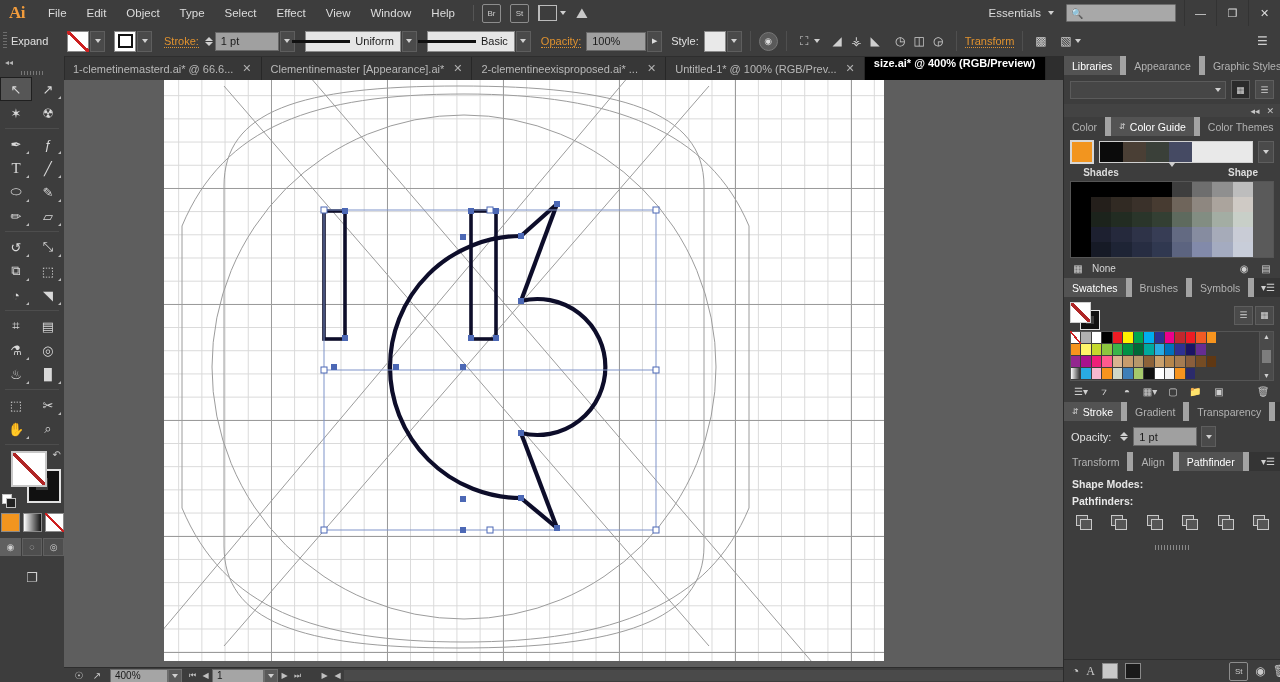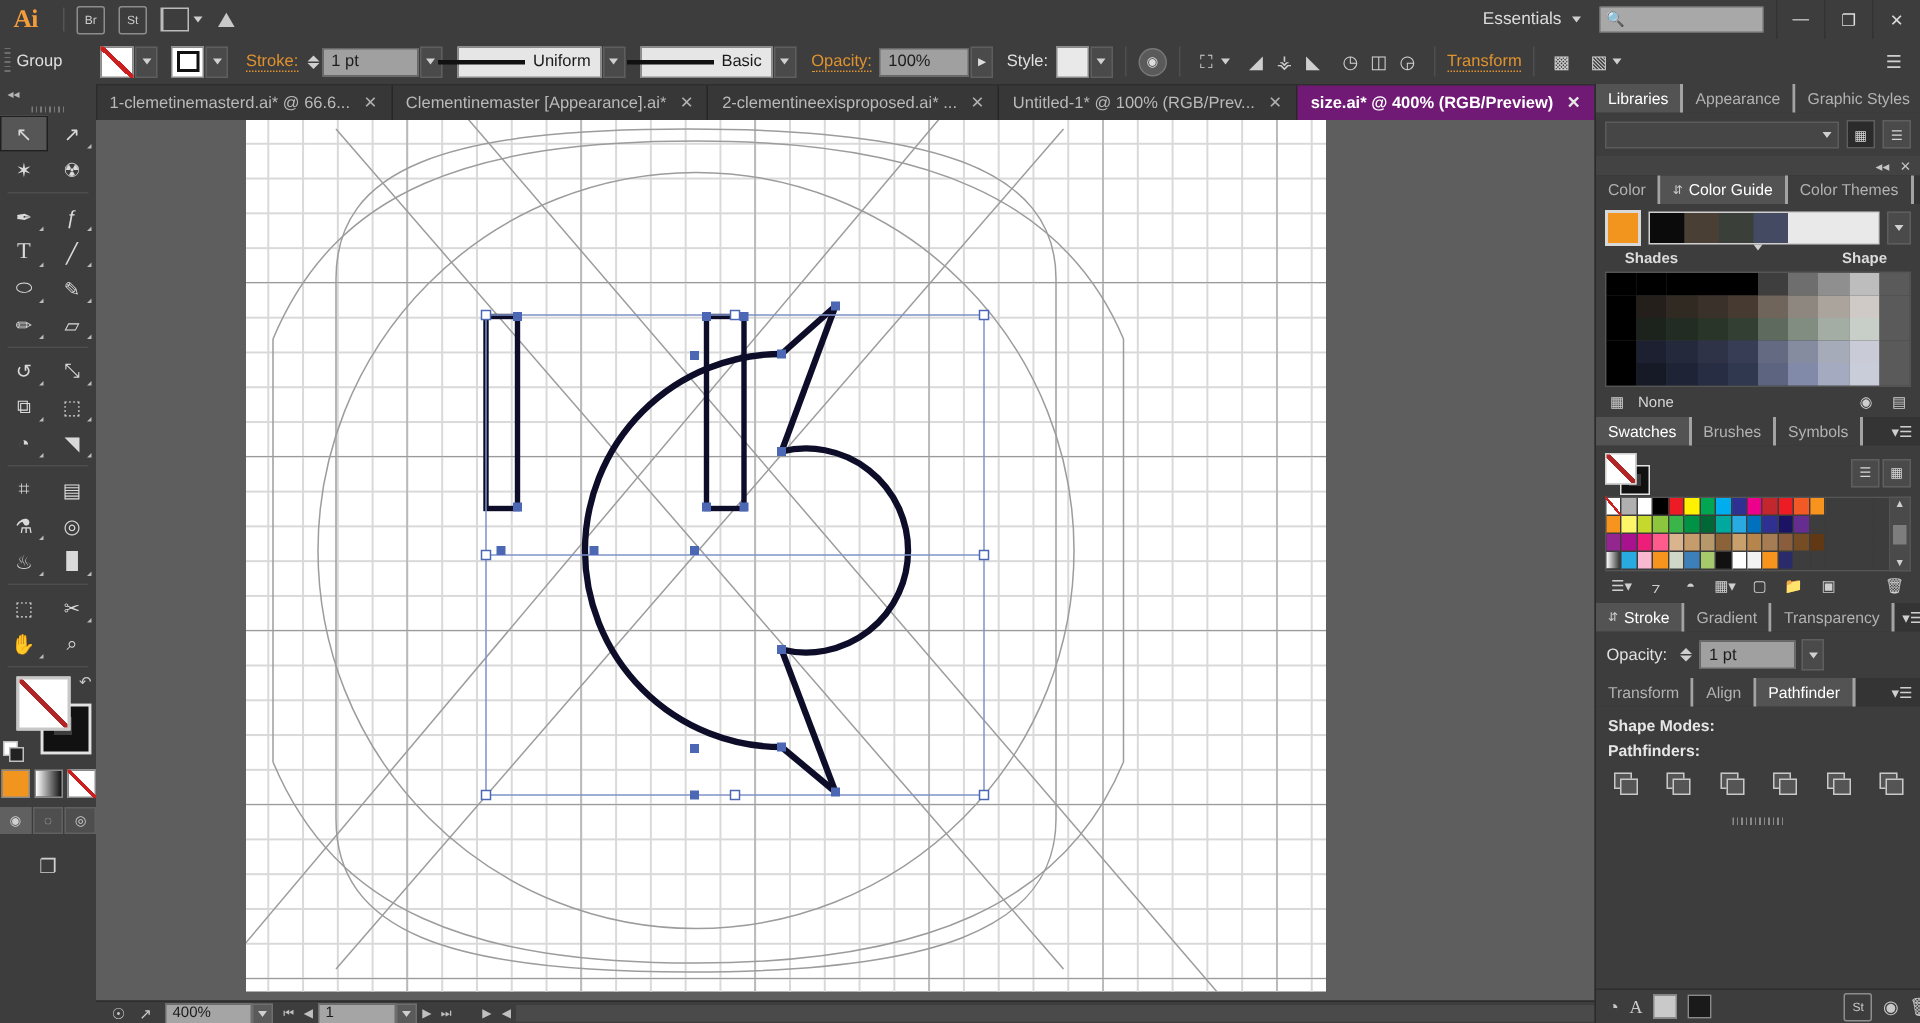--- a/index.html
+++ b/index.html
@@ -269,6 +269,17 @@
 
   <div class="menubar">
     <div class="ai-logo">Ai</div>
+    <div class="menu-items">
+      <div class="menu-item">File</div>
+      <div class="menu-item">Edit</div>
+      <div class="menu-item">Object</div>
+      <div class="menu-item">Type</div>
+      <div class="menu-item">Select</div>
+      <div class="menu-item">Effect</div>
+      <div class="menu-item">View</div>
+      <div class="menu-item">Window</div>
+      <div class="menu-item">Help</div>
+    </div>
     <div class="mb-sep"></div>
     <div class="sq-btn">Br</div>
     <div class="sq-btn">St</div>

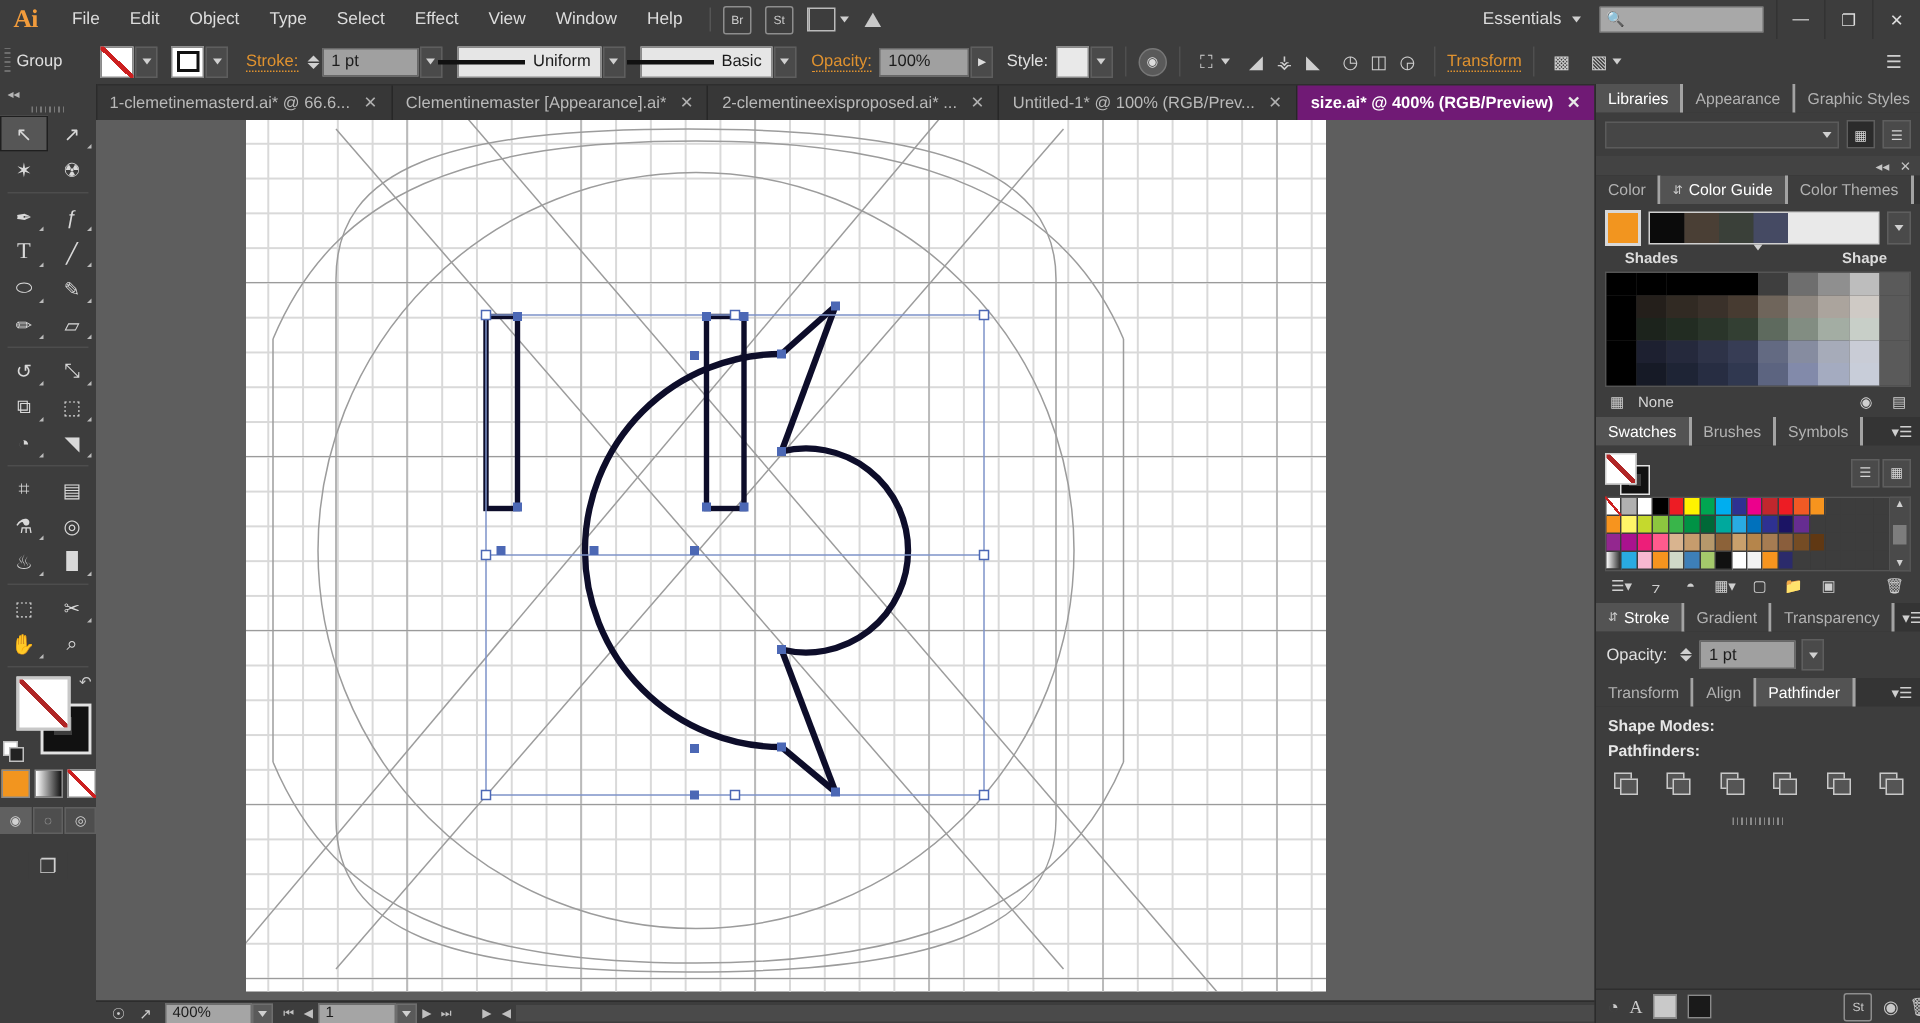--- a/index.html
+++ b/index.html
@@ -309,7 +309,7 @@
 
   <div class="controlbar">
     <div class="grip"></div>
-    <div class="cb-label" style="width:56px">Group</div>
+    <div class="cb-label" style="width:56px">Expand</div>
 
     <div class="swatch-box none-swatch"></div>
     <div class="dd-btn">

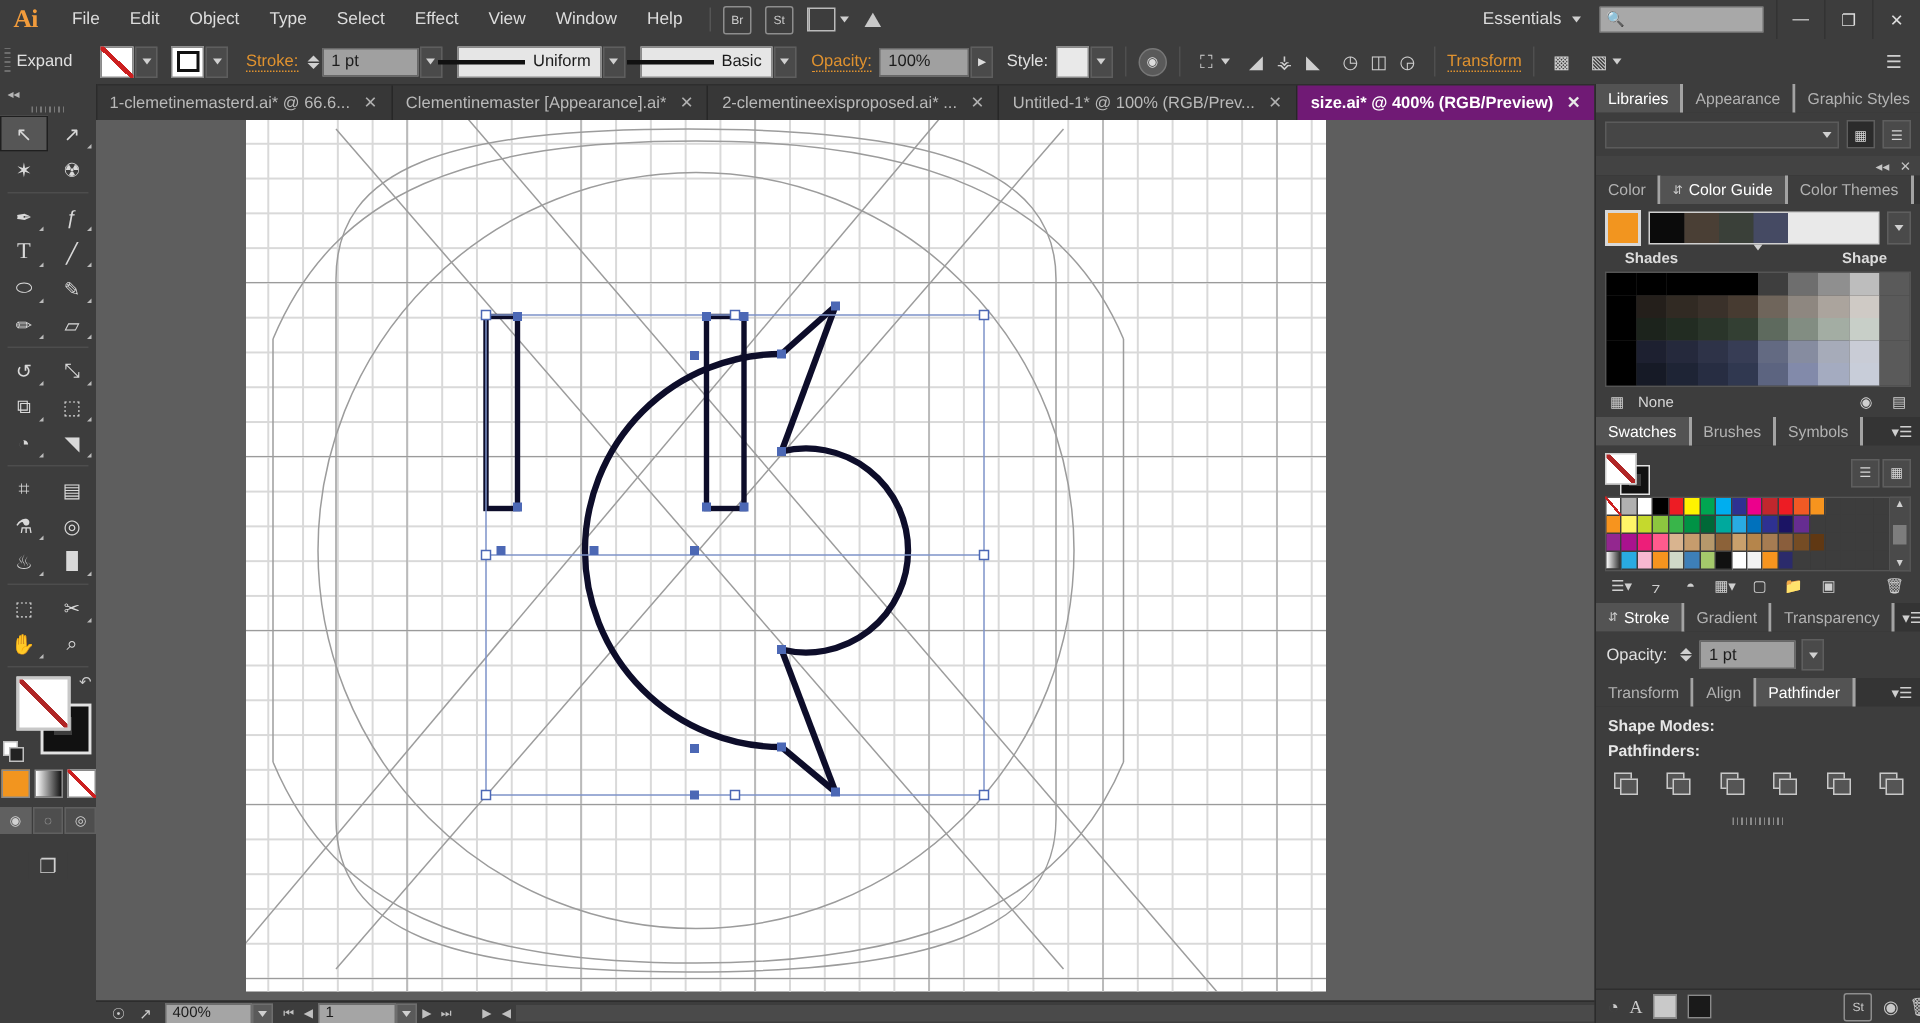--- a/index.html
+++ b/index.html
@@ -94,7 +94,7 @@
     background:#373737;border-right:1px solid #272727;
     white-space:nowrap;cursor:default;
   }
-  .doctab.active{background:#701a75;color:#ffffff;font-weight:bold;}
+  .doctab.active{background:#000000;color:#ffffff;font-weight:bold;flex-direction:column;}
   .doctab .x{font-size:11px;color:#b0b0b0;}
   .doctab.active .x{color:#e8e8e8;}
 

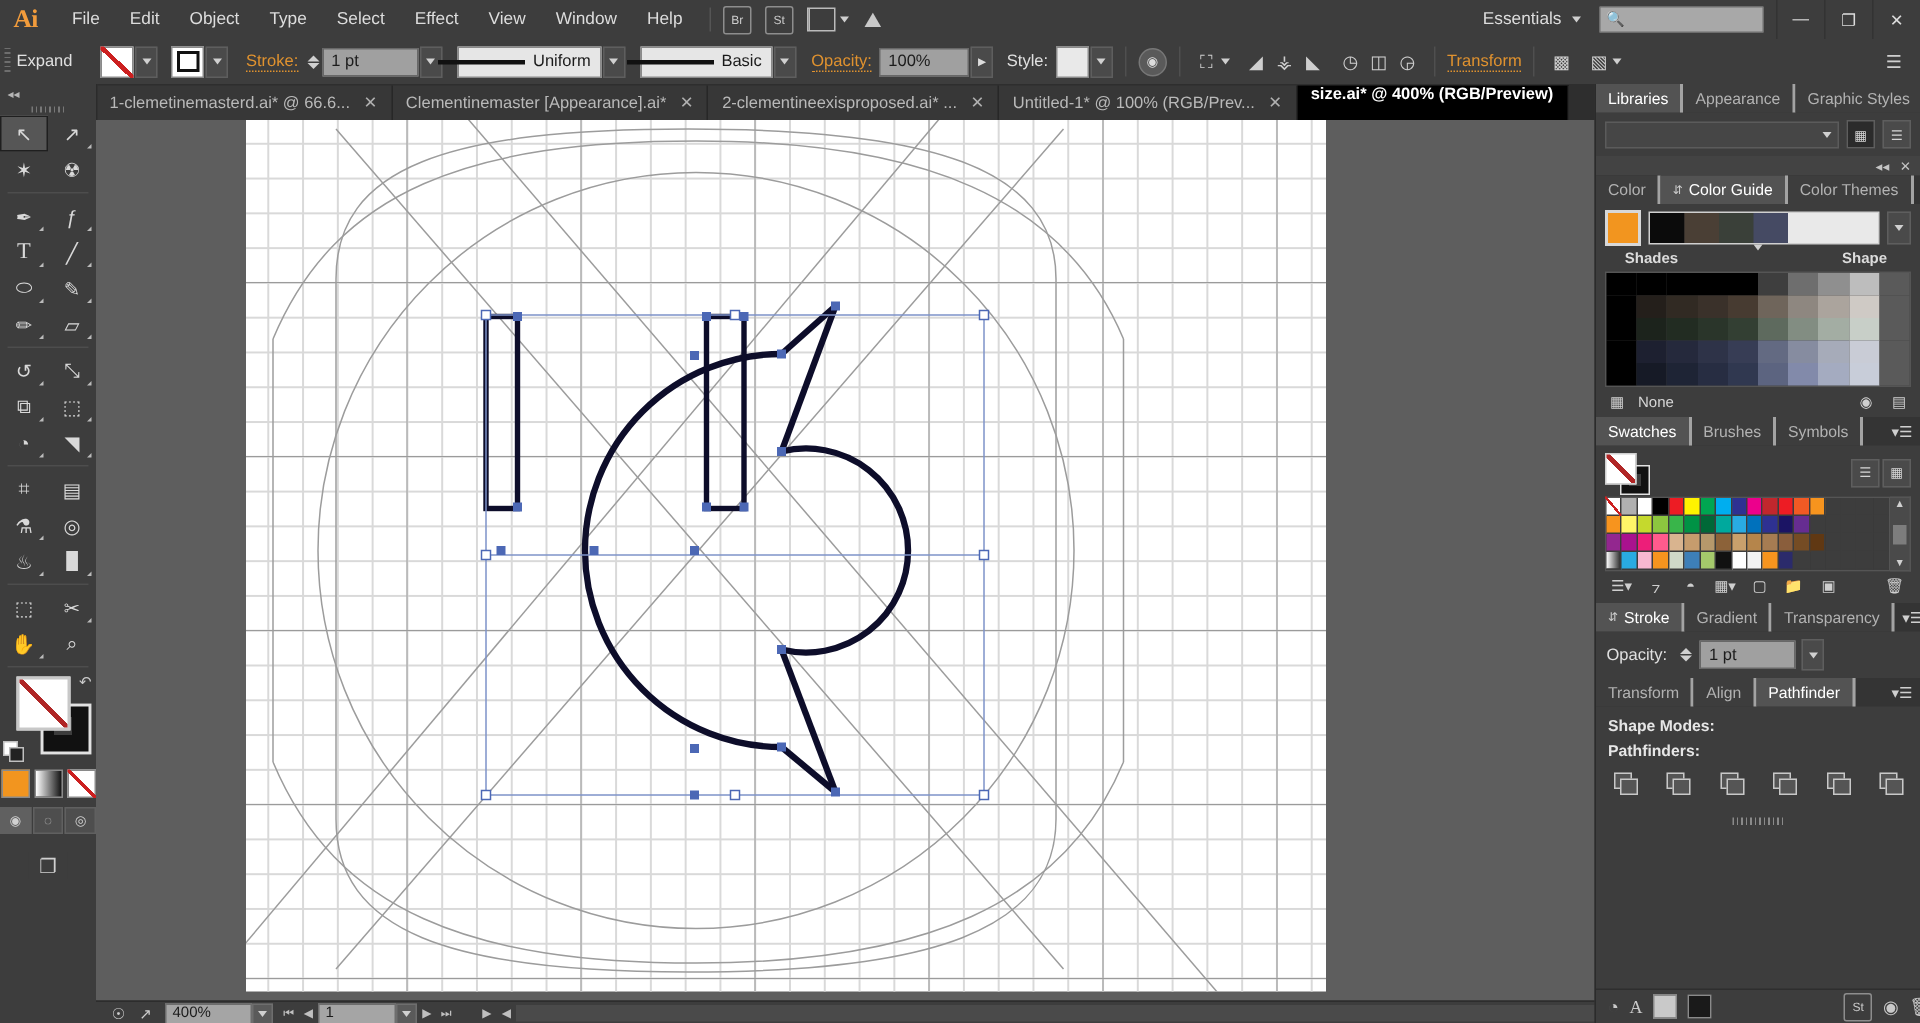--- a/index.html
+++ b/index.html
@@ -186,7 +186,7 @@
   .panel-tabs{display:flex;align-items:stretch;height:19px;background:#343434;}
   .ptab{
     display:flex;align-items:center;padding:0 8px;font-size:10.5px;color:#b2b2b2;
-    background:#3d3d3d;border-right:2px solid #a3a3a3;white-space:nowrap;
+    background:#3d3d3d;border-right:6px solid #a3a3a3;white-space:nowrap;
   }
   .ptab.active{background:#535353;color:#fff;}
   .ptab .dots{margin-right:4px;font-size:8px;color:#cfcfcf;}

